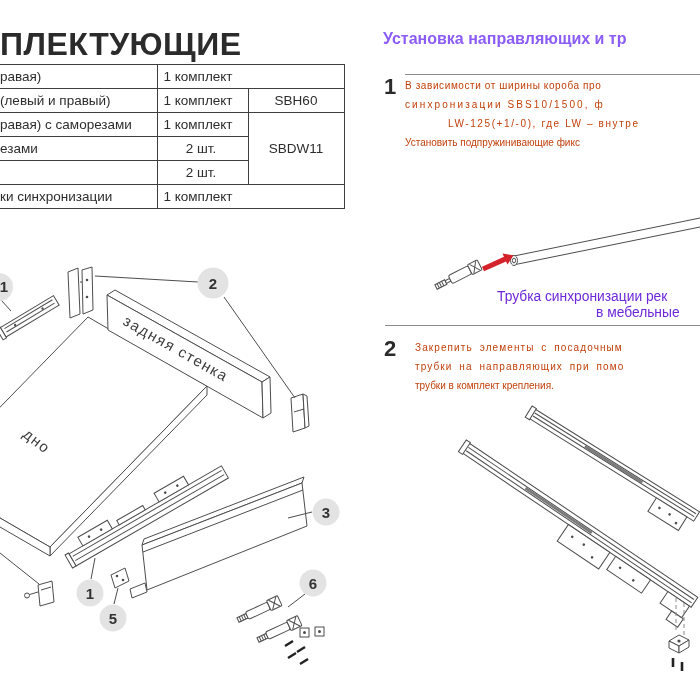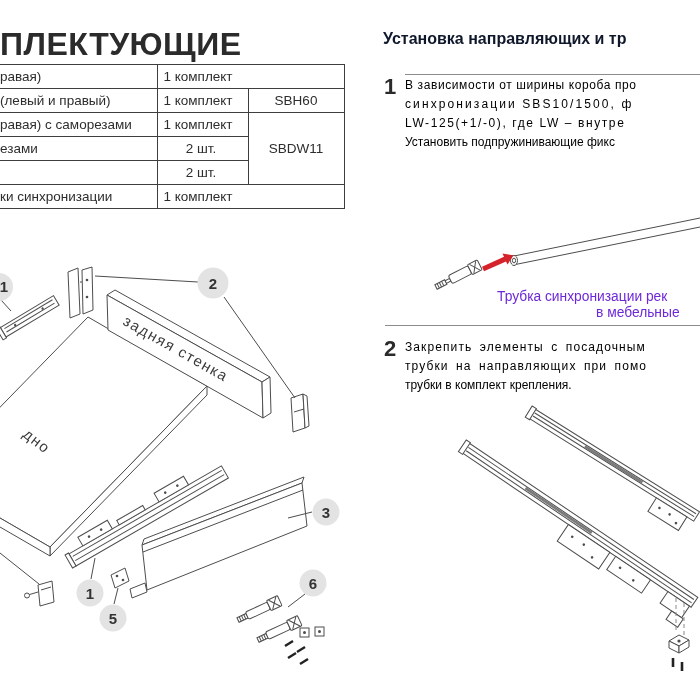--- a/index.html
+++ b/index.html
@@ -27,7 +27,7 @@
   table.parts td.code{text-align:center;}
   
   .right-title{
-    left:383px;top:30px;font-size:16px;font-weight:bold;color:#0f172a;white-space:nowrap;
+    left:383px;top:30px;font-size:16px;font-weight:bold;color:#8b5cf6;white-space:nowrap;
   }
   .sep{height:0;border-top:1.5px solid #8c8c8c;}
   .step-num{font-size:22px;font-weight:bold;color:#2b2b2b;}

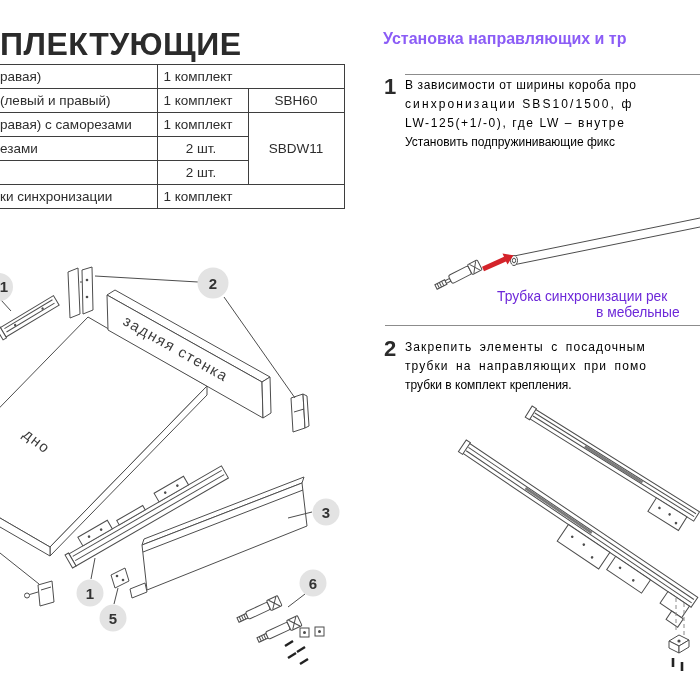--- a/index.html
+++ b/index.html
@@ -31,7 +31,7 @@
   }
   .sep{height:0;border-top:1.5px solid #8c8c8c;}
   .step-num{font-size:22px;font-weight:bold;color:#2b2b2b;}
-  .step-text{font-size:12px;line-height:19px;color:#000000;white-space:nowrap;}
+  .step-text{font-size:10px;line-height:19px;color:#c2410c;white-space:nowrap;}
   .step-text .l2{letter-spacing:2.1px;}
   .step-text .l3{letter-spacing:1.6px;}
   .step-text .l1{letter-spacing:0.6px;}

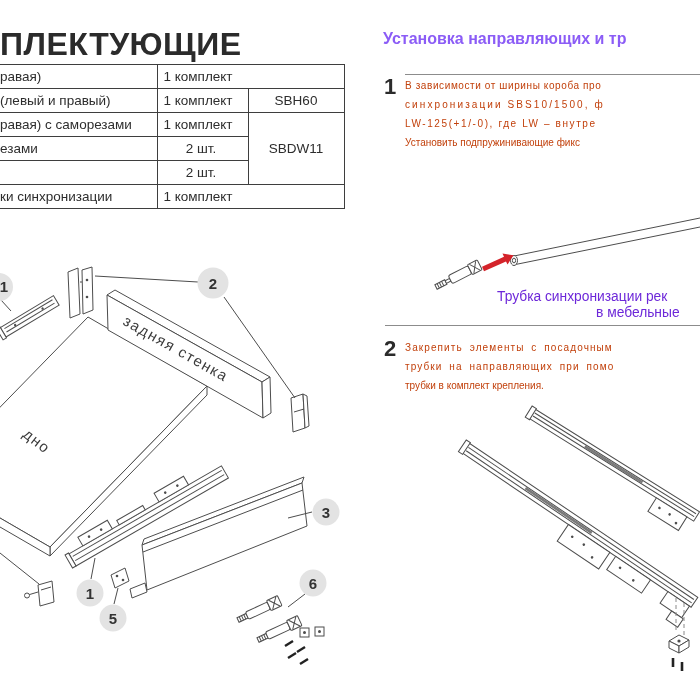--- a/index.html
+++ b/index.html
@@ -33,7 +33,7 @@
   .step-num{font-size:22px;font-weight:bold;color:#2b2b2b;}
   .step-text{font-size:10px;line-height:19px;color:#c2410c;white-space:nowrap;}
   .step-text .l2{letter-spacing:2.1px;}
-  .step-text .l3{letter-spacing:1.6px;}
+  .step-text .l3{letter-spacing:1.6px;margin-left:43px;}
   .step-text .l1{letter-spacing:0.6px;}
   .step2-text .l1{letter-spacing:1.1px;word-spacing:3px;}
   .step2-text .l2{letter-spacing:1.1px;word-spacing:3px;}

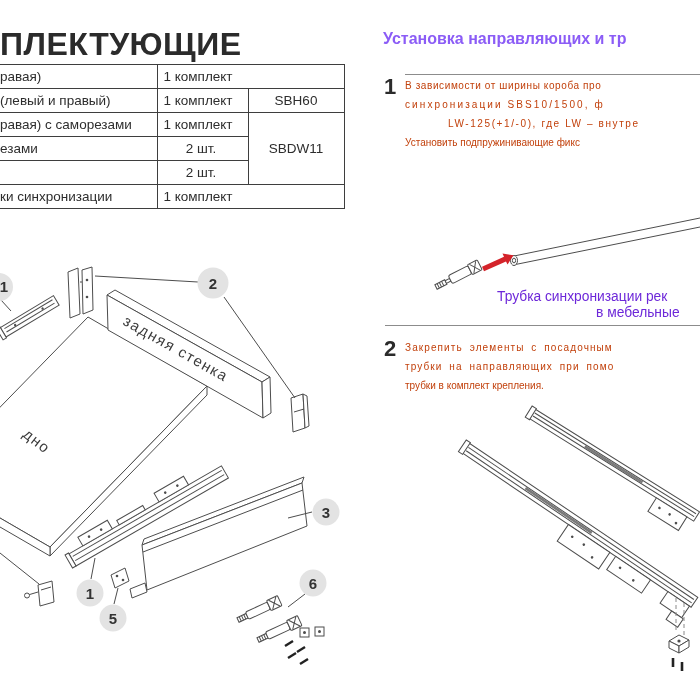--- a/index.html
+++ b/index.html
@@ -268,7 +268,7 @@
 <div class="abs sep" style="left:385px;top:325px;width:315px"></div>
 
 <div class="abs step-num" style="left:384px;top:336px">2</div>
-<div class="abs step-text step2-text" style="left:405px;top:338px">
+<div class="abs step-text step2-text" style="left:415px;top:338px">
   <div class="l1">Закрепить элементы с посадочным</div>
   <div class="l2">трубки на направляющих при помо</div>
   <div>трубки в комплект крепления.</div>

